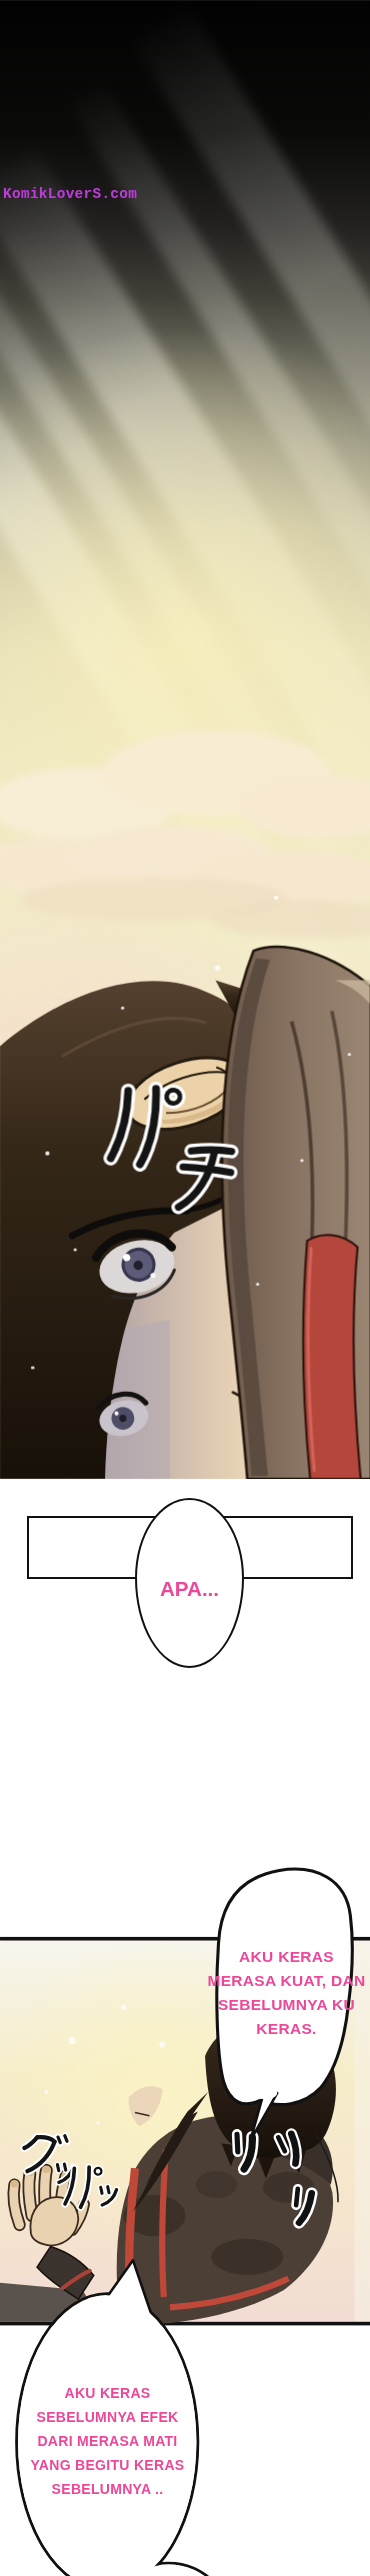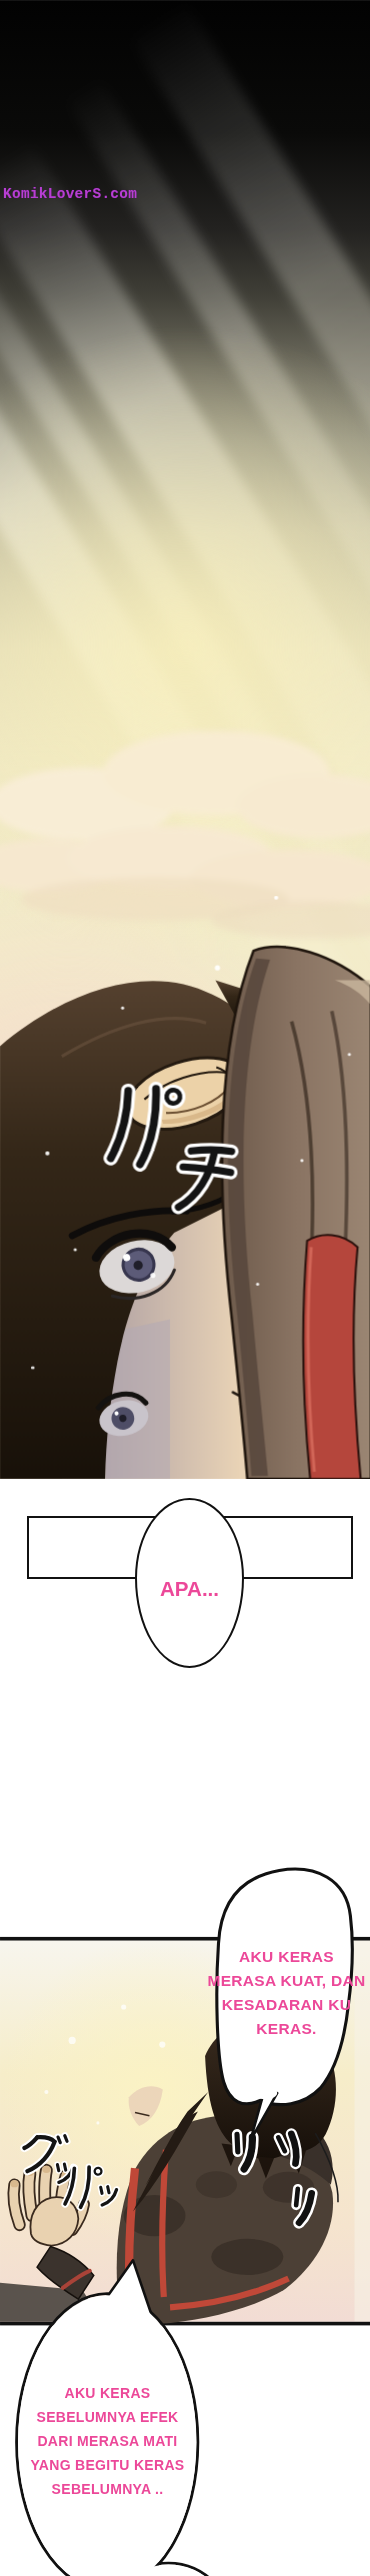--- a/index.html
+++ b/index.html
@@ -339,7 +339,7 @@
   <div class="dialog feel-text">
     <div class="ln">AKU KERAS</div>
     <div class="ln">MERASA KUAT, DAN</div>
-    <div class="ln">KESADARAN KU</div>
+    <div class="ln">SEBELUMNYA KU</div>
     <div class="ln">KERAS.</div>
   </div>
 

